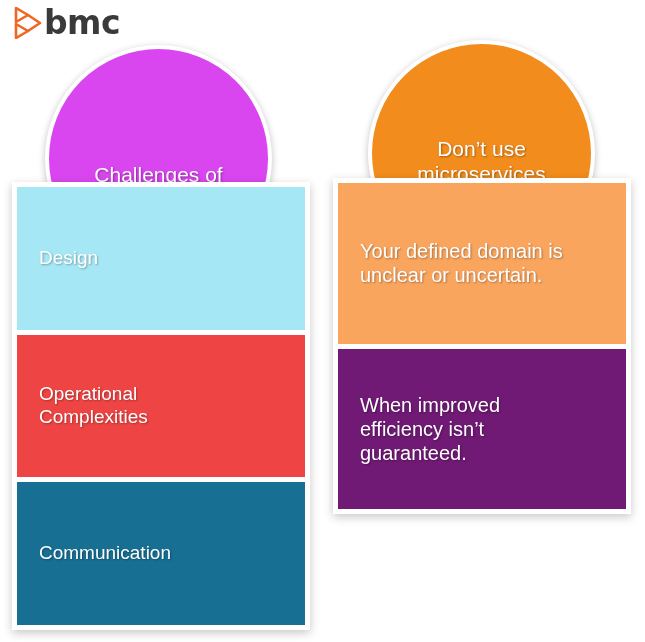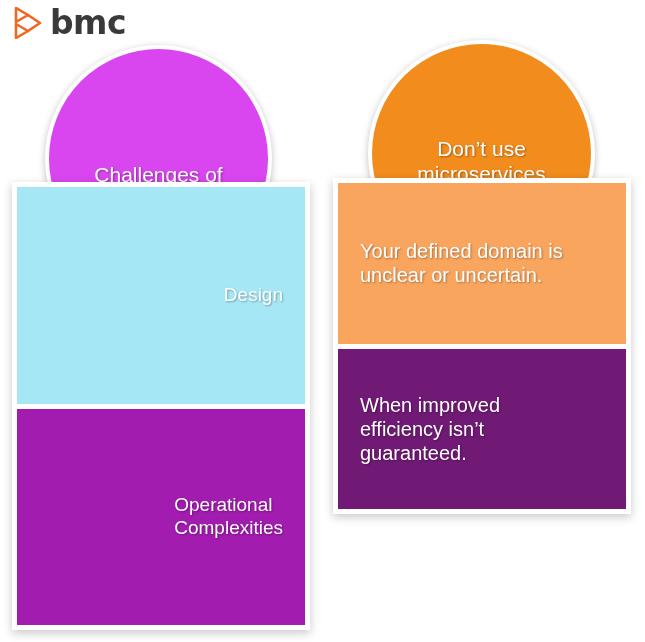--- a/index.html
+++ b/index.html
@@ -22,7 +22,6 @@
     top: 6px;
     display: flex;
     align-items: center;
-    gap: 6px;
     z-index: 40;
   }
   .logo-mark {

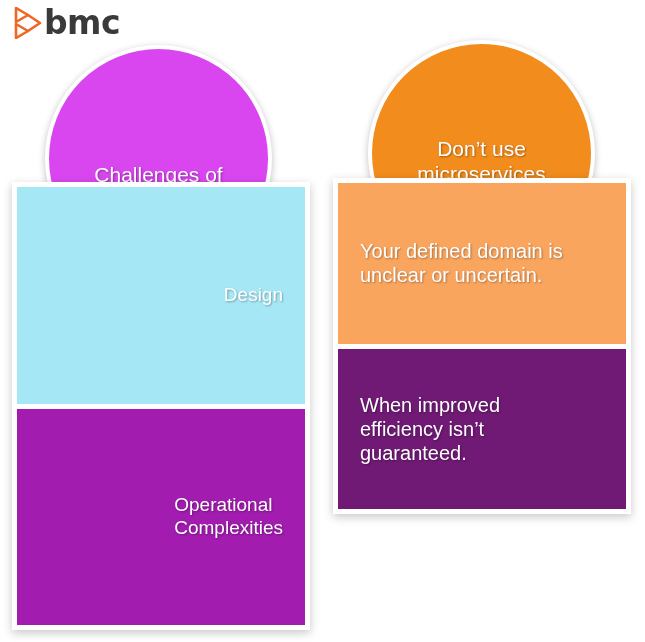--- a/index.html
+++ b/index.html
@@ -122,7 +122,7 @@
   }
   .column.right .band-text { font-size: 20px; }
 
-  .band.h1 { flex: 1 1 0; justify-content: flex-end; }
+  .band.h1 { flex: 1 1 0; }
   .band.h2 { flex: 1 1 0; }
 </style>
 </head>

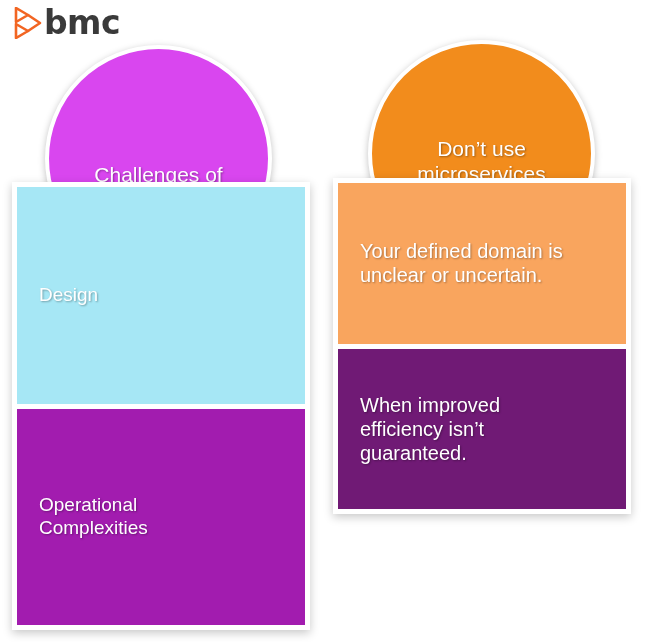--- a/index.html
+++ b/index.html
@@ -148,7 +148,7 @@
       <div class="band h1" style="background:#A6E7F5">
         <span class="band-text">Design</span>
       </div>
-      <div class="band h1" style="background:#a21caf">
+      <div class="band h1" style="background:#ef4444">
         <span class="band-text">Operational
 Complexities</span>
       </div>

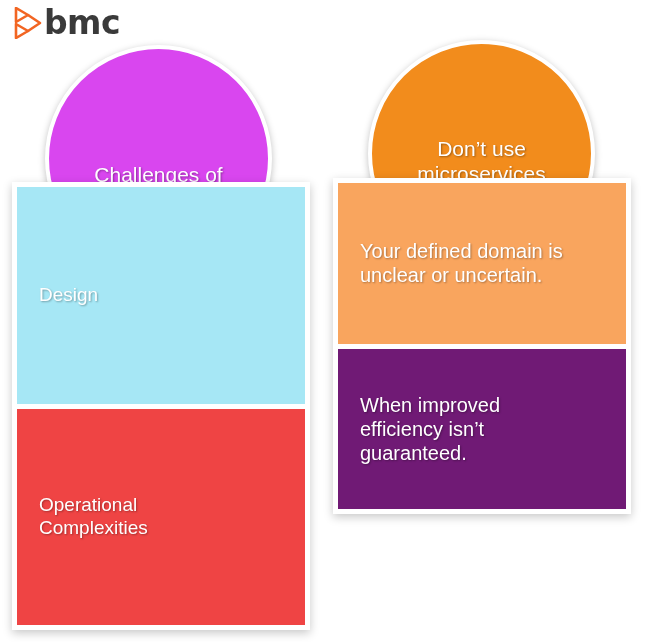--- a/index.html
+++ b/index.html
@@ -152,6 +152,9 @@
         <span class="band-text">Operational
 Complexities</span>
       </div>
+      <div class="band h1" style="background:#176F93">
+        <span class="band-text">Communication</span>
+      </div>
     </div>
   </div>
 

